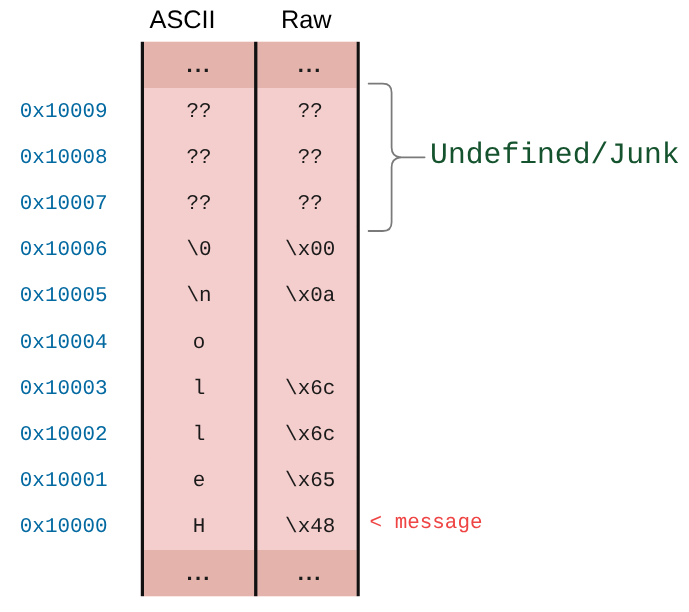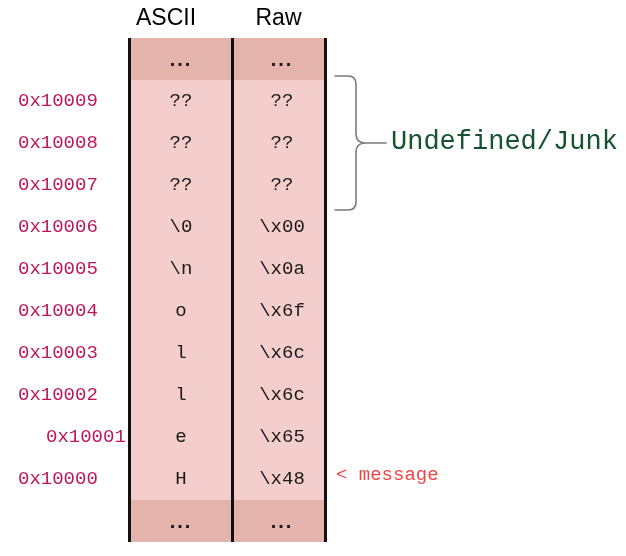--- a/index.html
+++ b/index.html
@@ -98,7 +98,7 @@
     justify-content: flex-start;
     font-family: "Liberation Mono", monospace;
     font-size: 19px;
-    color: #be185d;
+    color: #0369a1;
     white-space: pre;
   }
 

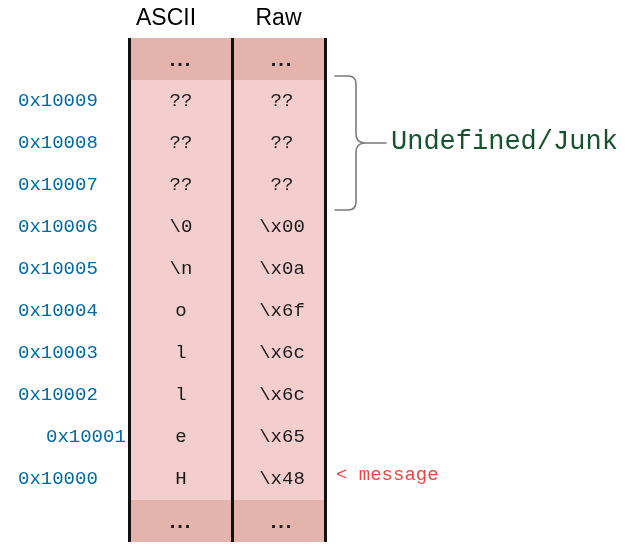--- a/index.html
+++ b/index.html
@@ -181,7 +181,6 @@
       </div>
       <div class="row normal" style="top: 252px;">
         <div class="cell left">o</div>
-        <div class="cell right">\x6f</div>
       </div>
       <div class="row normal" style="top: 294px;">
         <div class="cell left">l</div>

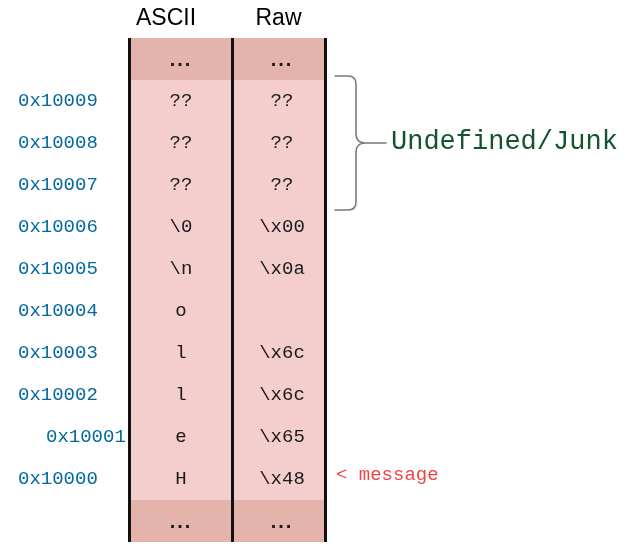--- a/index.html
+++ b/index.html
@@ -149,7 +149,7 @@
     <div class="addr" style="top: 290px;">0x10004</div>
     <div class="addr" style="top: 332px;">0x10003</div>
     <div class="addr" style="top: 374px;">0x10002</div>
-    <div class="addr" style="top: 416px; margin-left: 28px;">0x10001</div>
+    <div class="addr" style="top: 416px;">0x10001</div>
     <div class="addr" style="top: 458px; text-align: right;">0x10000</div>
   </div>
 

